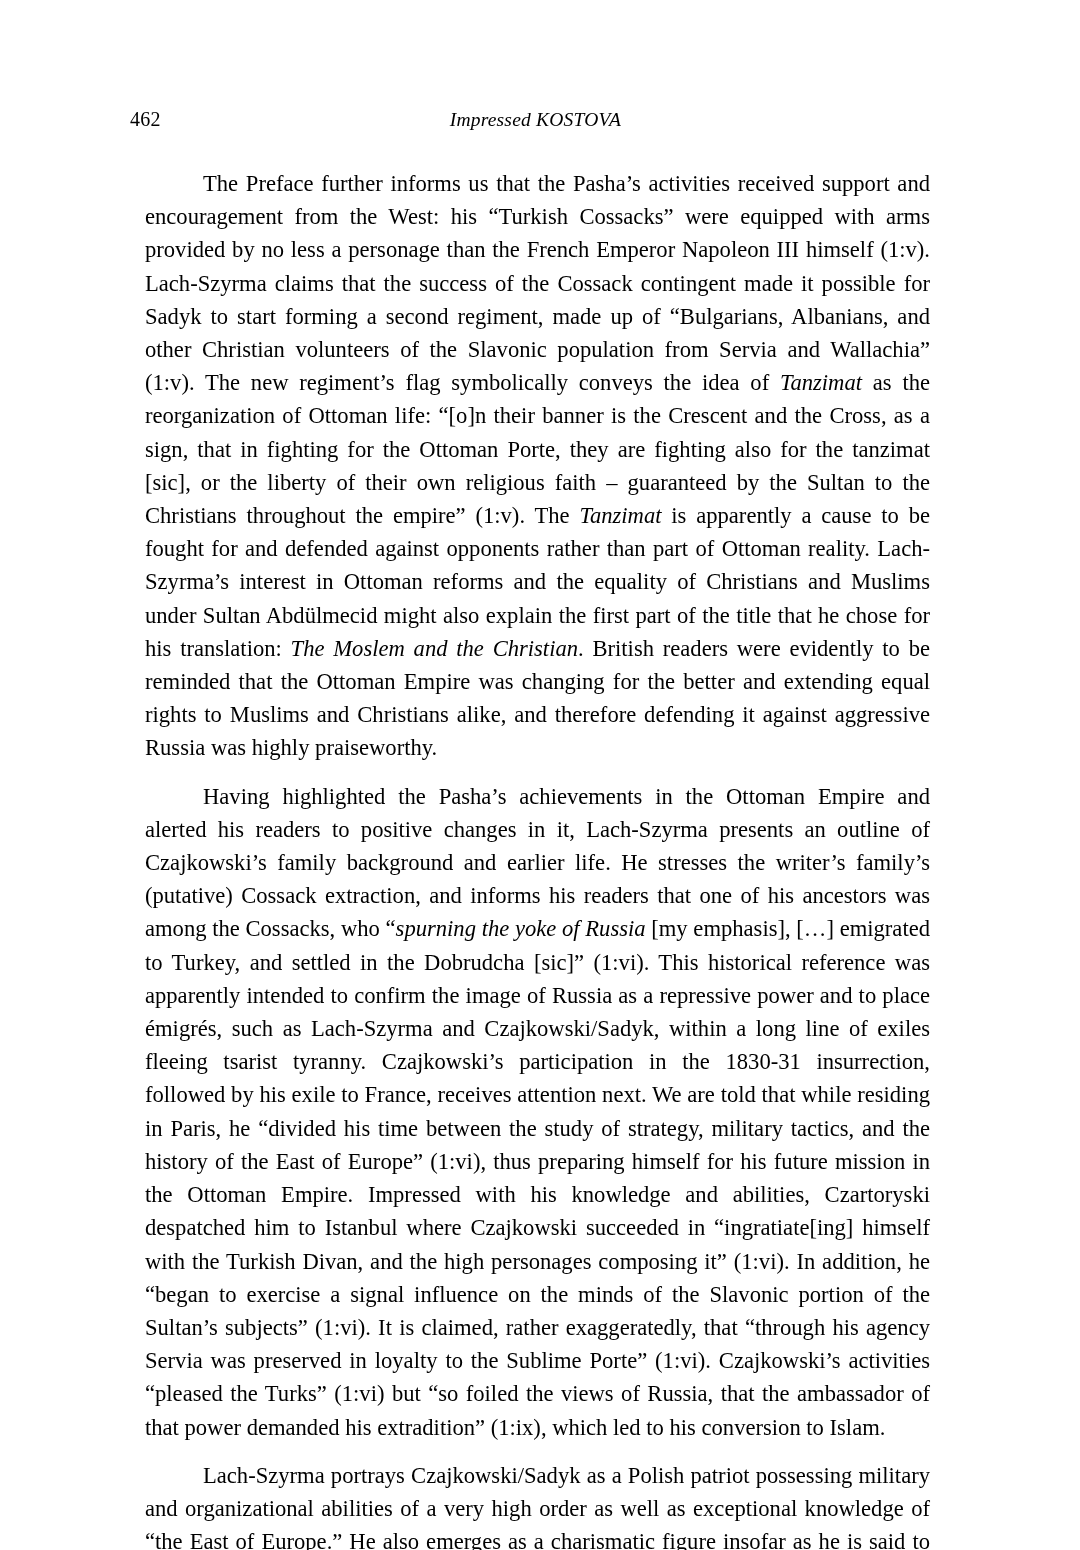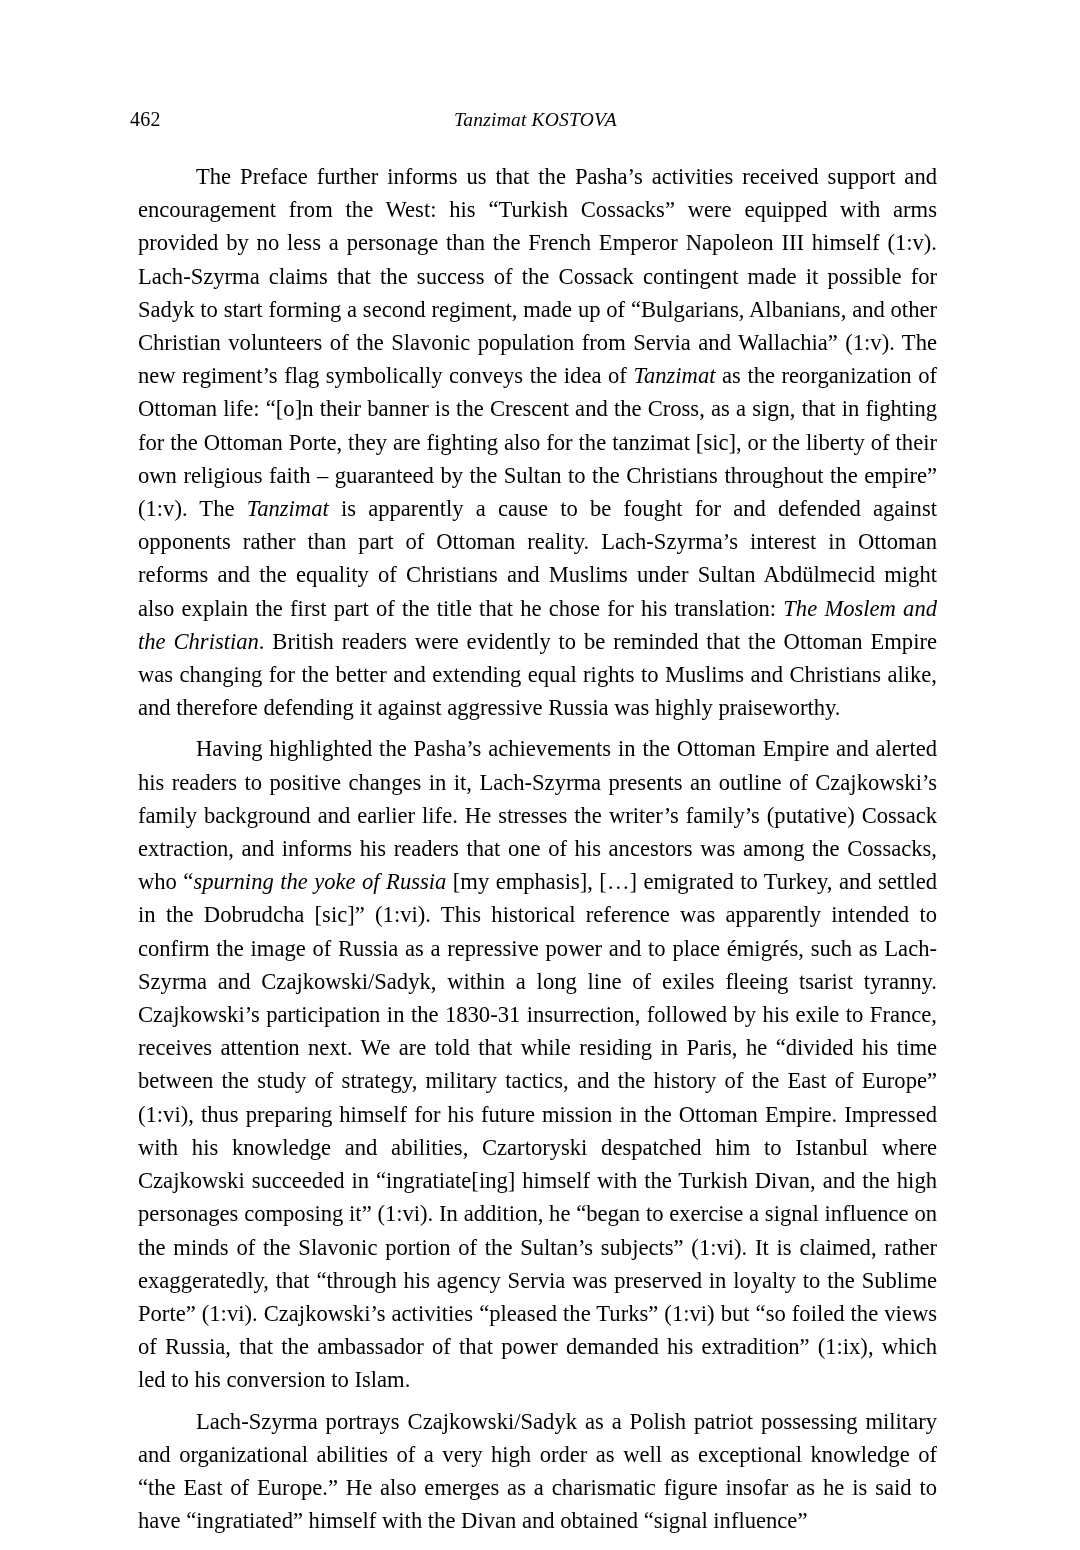--- a/index.html
+++ b/index.html
@@ -68,7 +68,7 @@
 
   <div class="header">
     <span class="folio">462</span>
-    <span class="running-title">Tanzimat KOSTOVA</span>
+    <span class="running-title">Impressed KOSTOVA</span>
   </div>
 
   <div class="body-text">

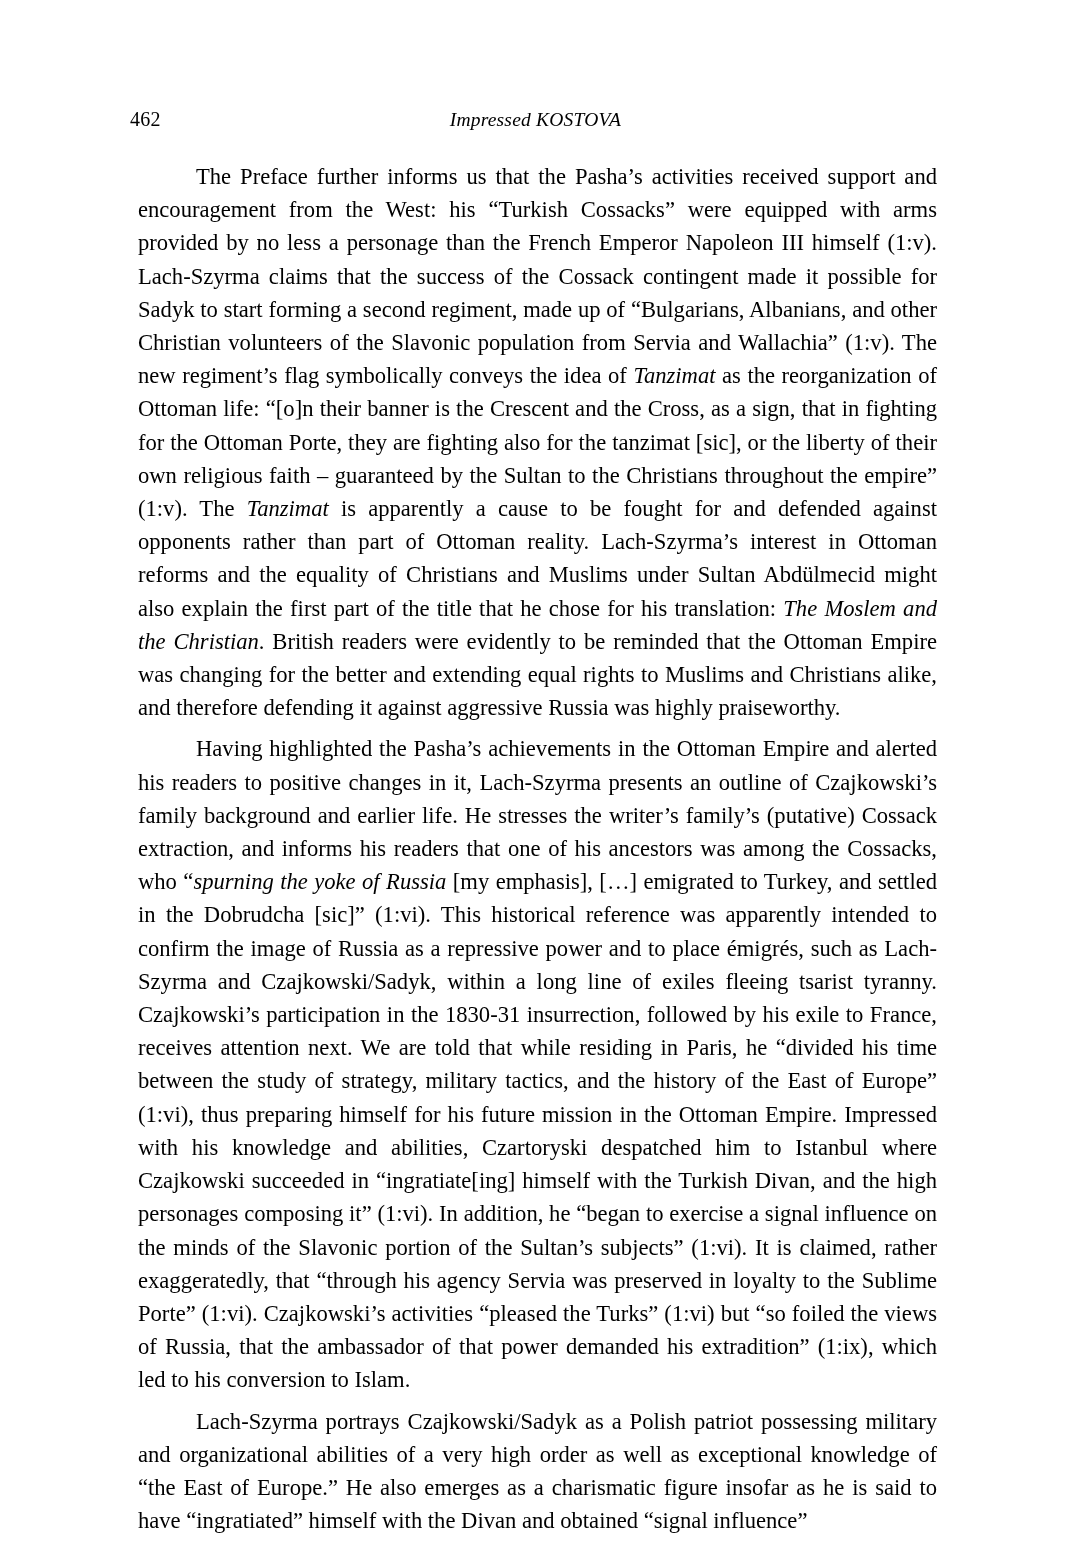--- a/index.html
+++ b/index.html
@@ -53,7 +53,7 @@
     text-justify: inter-word;
   }
   .body-text p {
-    margin: 8px;
+    margin: 15px;
     text-indent: 58px;
     hyphens: manual;
   }

